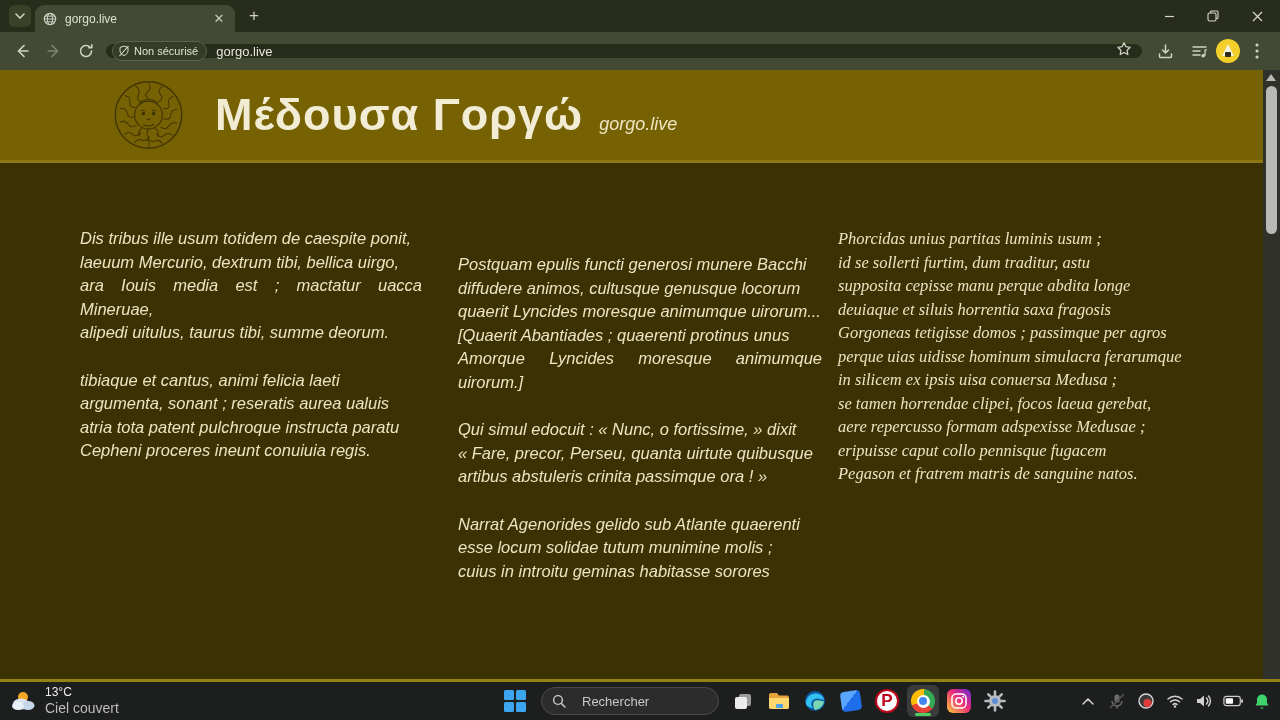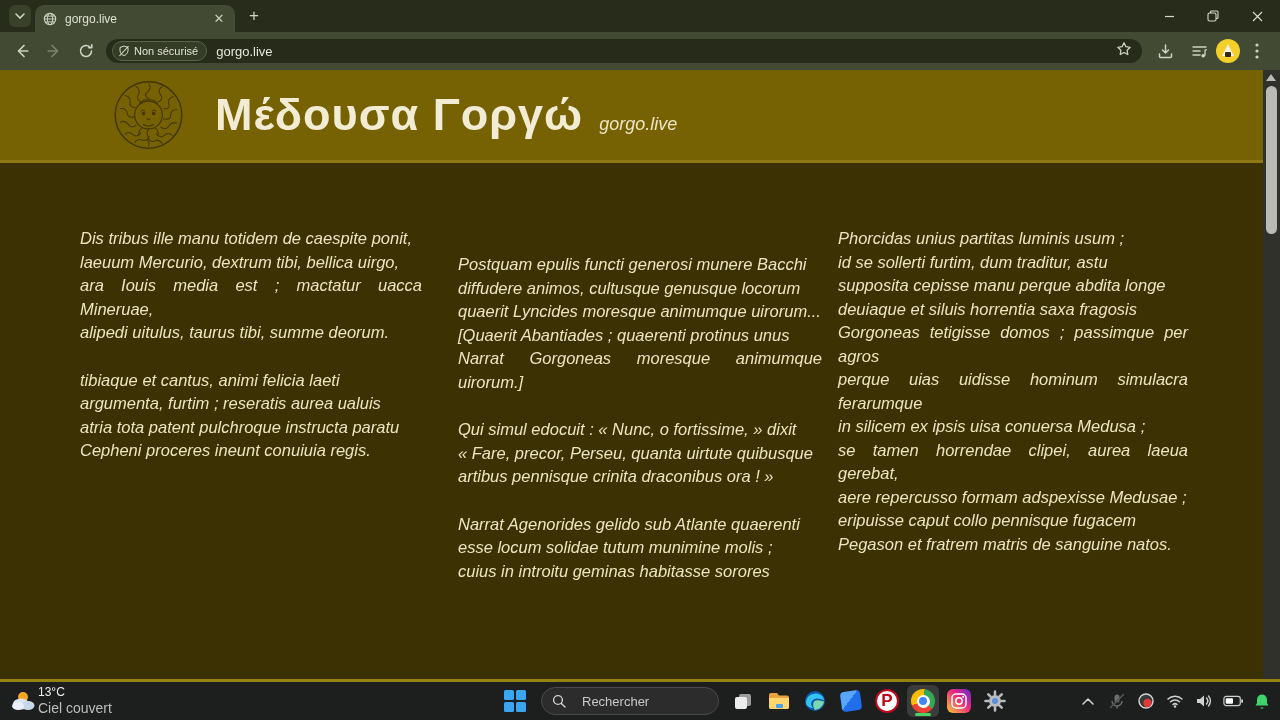--- a/index.html
+++ b/index.html
@@ -24,7 +24,7 @@
   .nav-btn { width:28px; height:28px; border-radius:50%; display:flex; align-items:center; justify-content:center;
     color:#cfd2c4; margin:0 2px; }
   .nav-btn.disabled { color:#7c8370; }
-  .omnibox { flex:1; height:24px; margin:0 6px 0 4px; background:#262b1a; border-radius:14px;
+  .omnibox { flex:1; height:14px; margin:0 6px 0 4px; background:#262b1a; border-radius:14px;
     display:flex; align-items:center; padding:0 10px 0 6px; }
   .sec-chip { height:20px; border:1px solid #5b6247; border-radius:10px; display:flex; align-items:center;
     padding:0 8px 0 5px; color:#dfe2d0; font-size:11px; gap:4px; background:#343b26; }

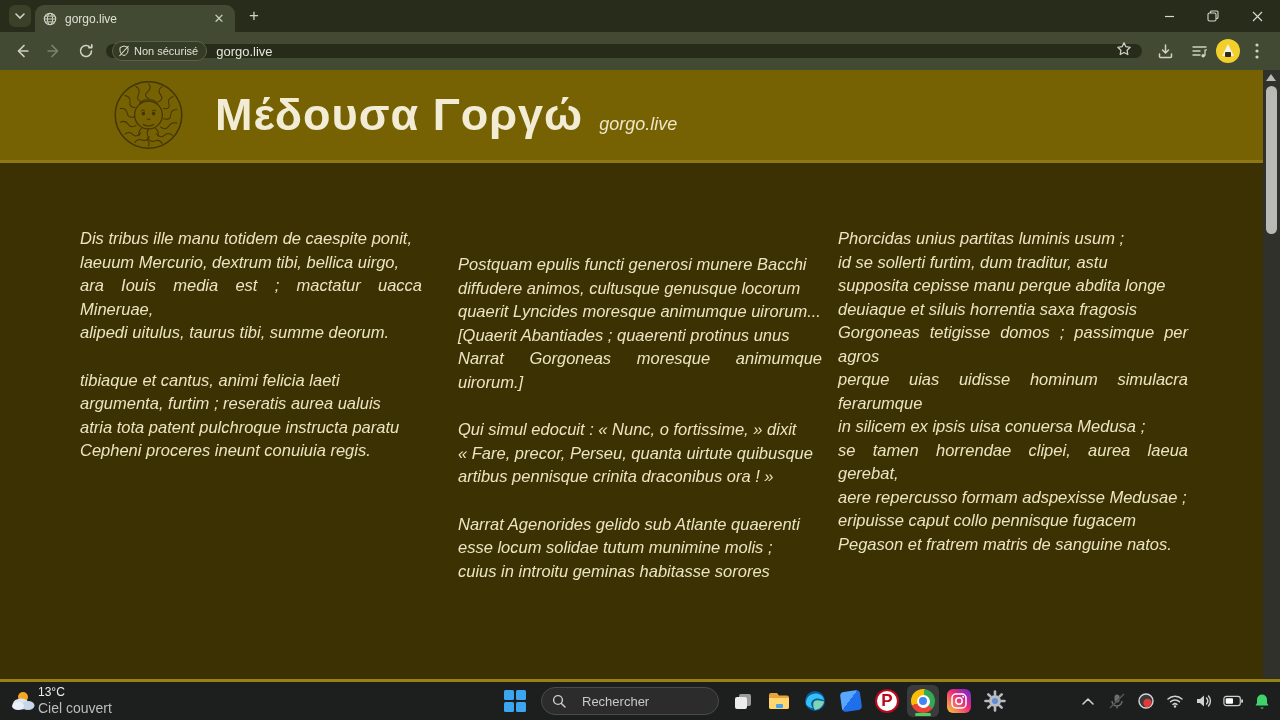--- a/index.html
+++ b/index.html
@@ -208,7 +208,7 @@
   <div class="content">
     <div class="col col0">
         <div class="para">
-          <div class="verse">Dis tribus ille manu totidem de caespite ponit,</div>
+          <div class="verse">Dis tribus ille usum totidem de caespite ponit,</div>
           <div class="verse">laeuum Mercurio, dextrum tibi, bellica uirgo,</div>
           <div class="verse">ara Iouis media est ; mactatur uacca Mineruae,</div>
           <div class="verse">alipedi uitulus, taurus tibi, summe deorum.</div>

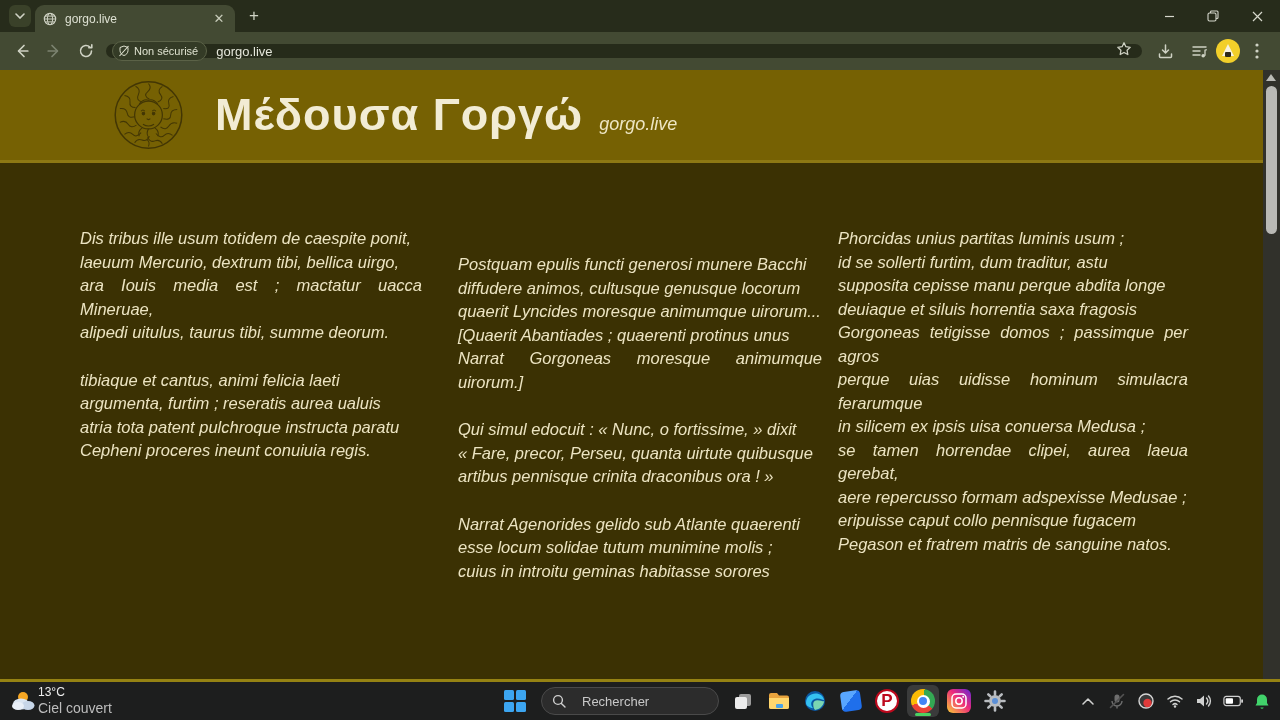--- a/index.html
+++ b/index.html
@@ -45,7 +45,7 @@
   .col { color:#ece4c2; font-size:16.5px; font-style:italic; line-height:23.5px; }
   .col0 { width:342px; }
   .col1 { width:364px; margin-left:36px; margin-top:26px; }
-  .col2 { width:350px; margin-left:16px; }
+  .col2 { width:350px; margin-left:16px;font-family:Liberation Serif, serif; }
   .para { margin-bottom:24px; }
   .verse { text-align:justify; }
 

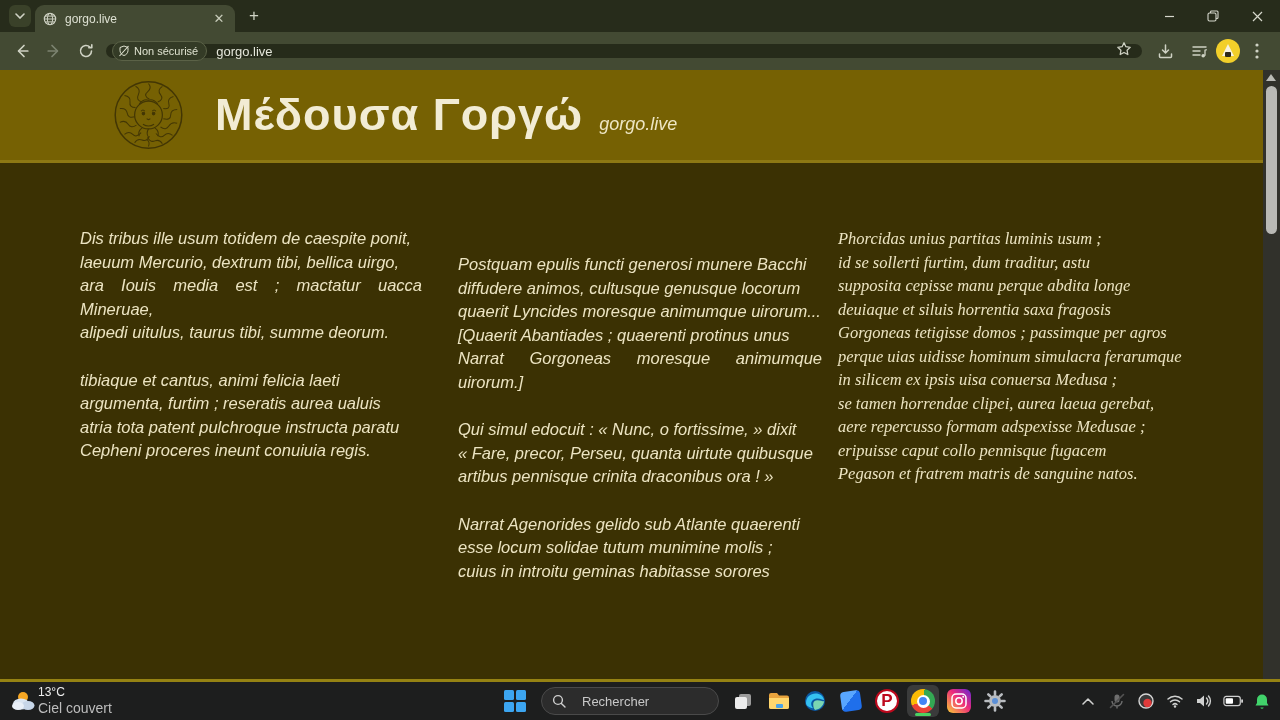--- a/index.html
+++ b/index.html
@@ -226,7 +226,7 @@
           <div class="verse">diffudere animos, cultusque genusque locorum</div>
           <div class="verse">quaerit Lyncides moresque animumque uirorum...</div>
           <div class="verse">[Quaerit Abantiades ; quaerenti protinus unus</div>
-          <div class="verse">Narrat Gorgoneas moresque animumque uirorum.]</div>
+          <div class="verse">Amorque Lyncides moresque animumque uirorum.]</div>
         </div>
         <div class="para">
           <div class="verse">Qui simul edocuit : « Nunc, o fortissime, » dixit</div>

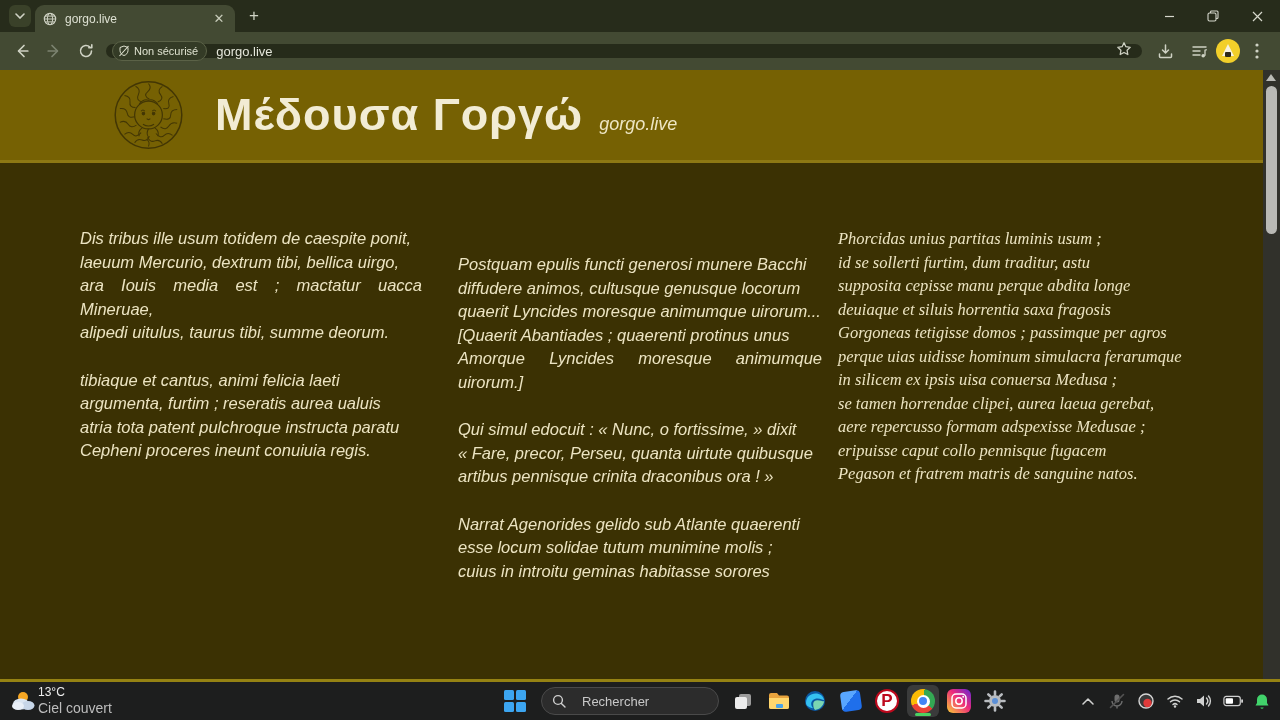--- a/index.html
+++ b/index.html
@@ -215,7 +215,7 @@
         </div>
         <div class="para">
           <div class="verse">tibiaque et cantus, animi felicia laeti</div>
-          <div class="verse">argumenta, furtim ; reseratis aurea ualuis</div>
+          <div class="verse">argumenta, sonant ; reseratis aurea ualuis</div>
           <div class="verse">atria tota patent pulchroque instructa paratu</div>
           <div class="verse">Cepheni proceres ineunt conuiuia regis.</div>
         </div>

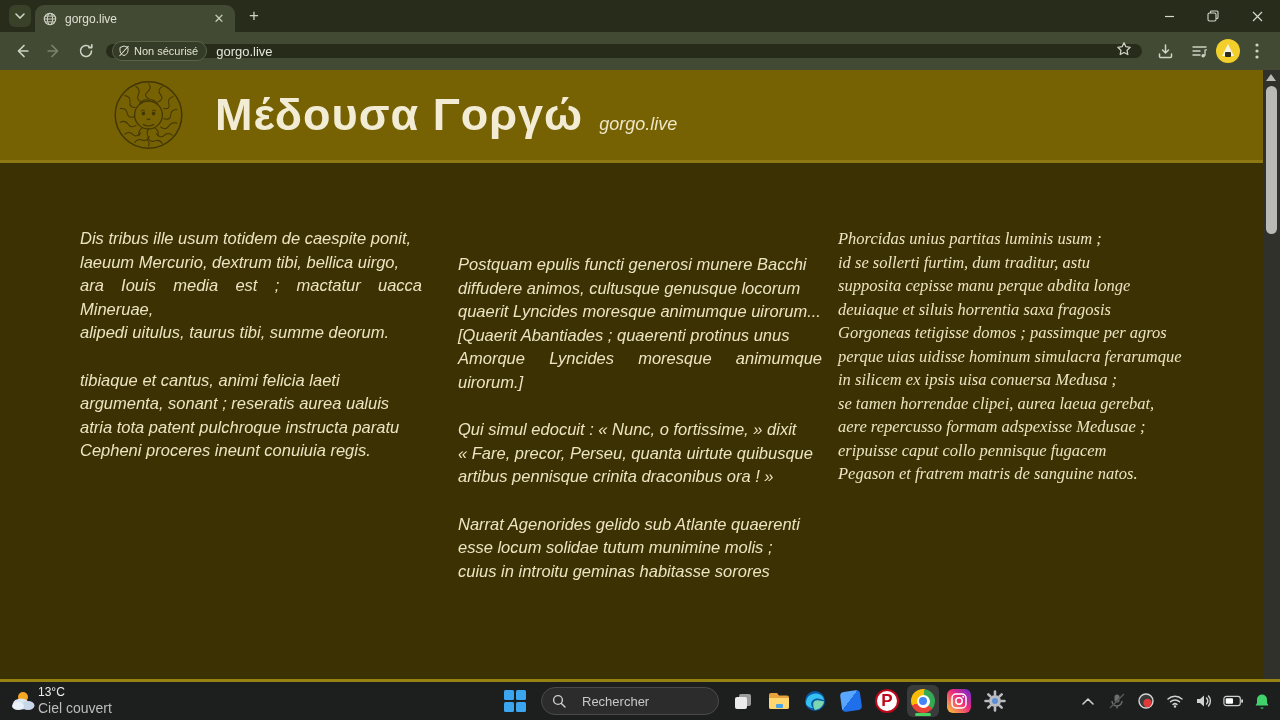--- a/index.html
+++ b/index.html
@@ -248,7 +248,7 @@
           <div class="verse">Gorgoneas tetigisse domos ; passimque per agros</div>
           <div class="verse">perque uias uidisse hominum simulacra ferarumque</div>
           <div class="verse">in silicem ex ipsis uisa conuersa Medusa ;</div>
-          <div class="verse">se tamen horrendae clipei, aurea laeua gerebat,</div>
+          <div class="verse">se tamen horrendae clipei, focos laeua gerebat,</div>
           <div class="verse">aere repercusso formam adspexisse Medusae ;</div>
           <div class="verse">eripuisse caput collo pennisque fugacem</div>
           <div class="verse">Pegason et fratrem matris de sanguine natos.</div>

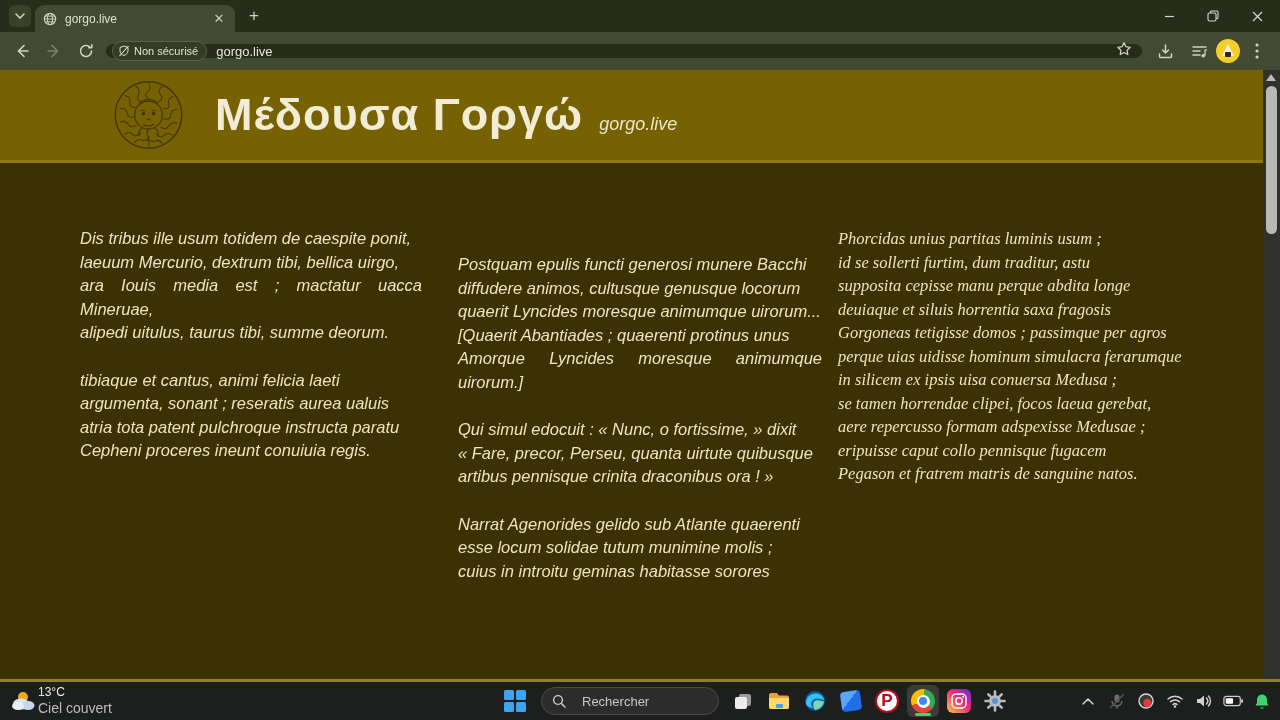--- a/index.html
+++ b/index.html
@@ -231,7 +231,7 @@
         <div class="para">
           <div class="verse">Qui simul edocuit : « Nunc, o fortissime, » dixit</div>
           <div class="verse">« Fare, precor, Perseu, quanta uirtute quibusque</div>
-          <div class="verse">artibus pennisque crinita draconibus ora ! »</div>
+          <div class="verse">artibus abstuleris crinita passimque ora ! »</div>
         </div>
         <div class="para">
           <div class="verse">Narrat Agenorides gelido sub Atlante quaerenti</div>

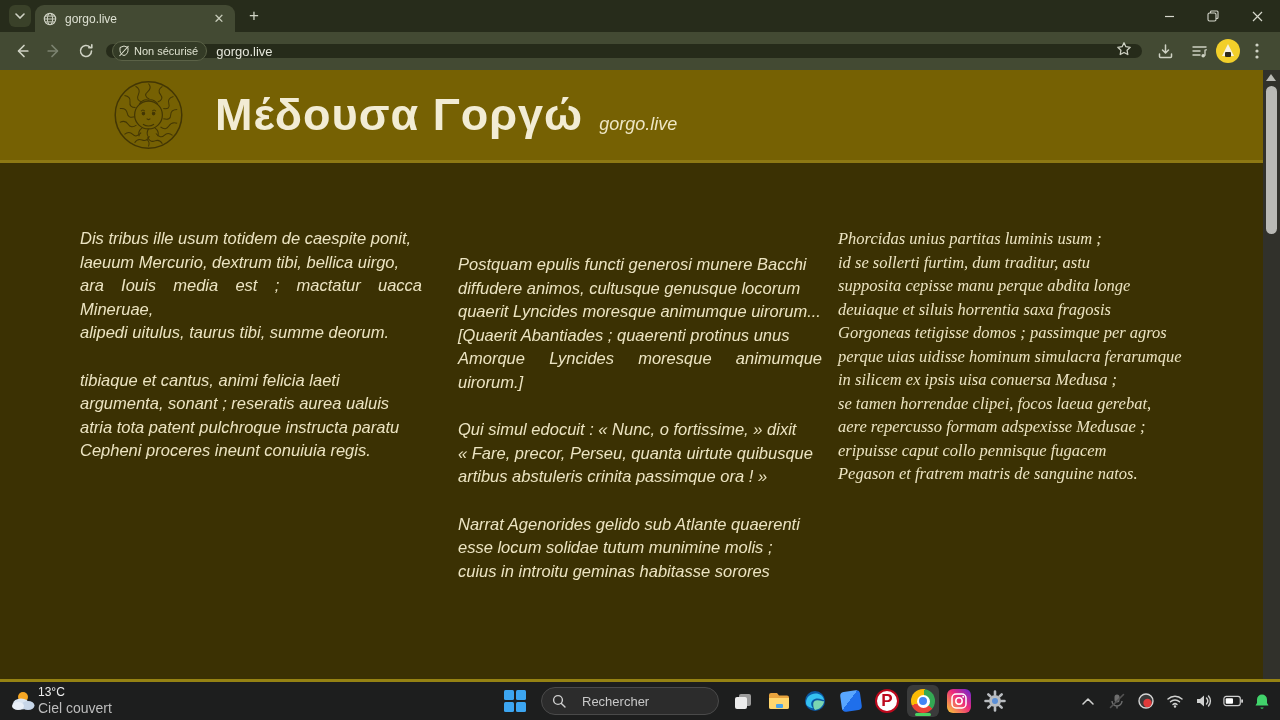--- a/index.html
+++ b/index.html
@@ -58,7 +58,7 @@
 
   
   .taskbar { height:38px; background:#1d1e1e; position:relative; display:flex; align-items:center; }
-  .weather { position:absolute; left:10px; display:flex; align-items:center; }
+  .weather { position:absolute; left:10px; display:flex; align-items:center; gap:7px; }
   .weather-text { line-height:1.15; }
   .weather-temp { color:#eeeeee; font-size:12px; }
   .weather-cond { color:#bdbdbd; font-size:14px; }

